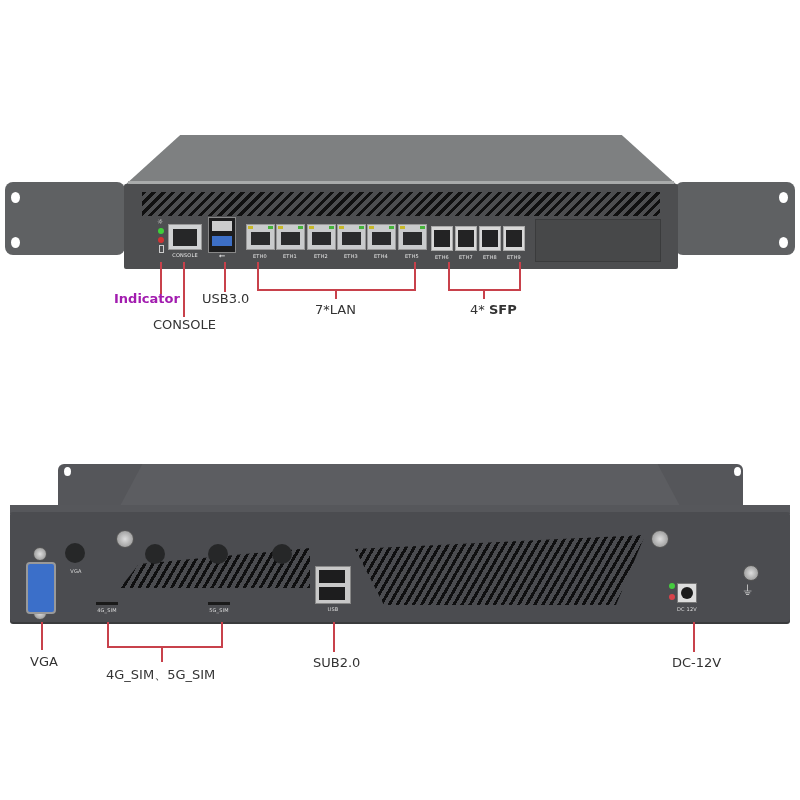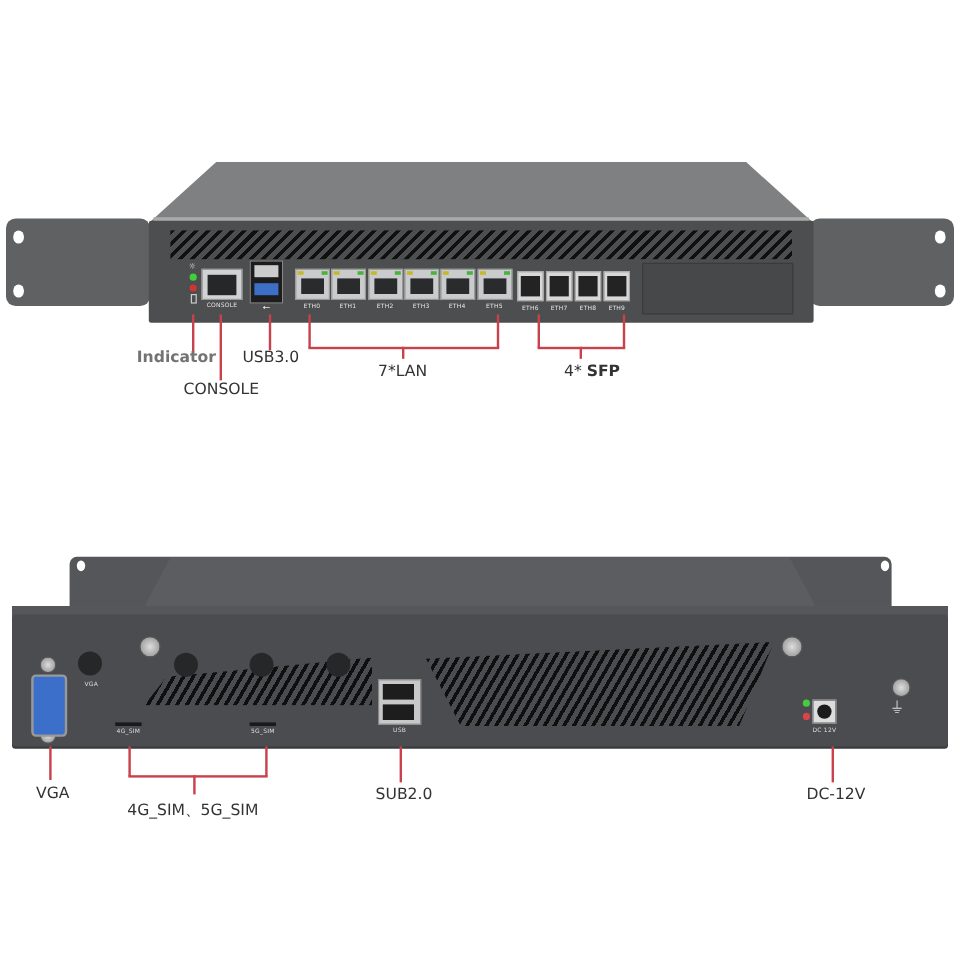--- a/index.html
+++ b/index.html
@@ -25,7 +25,7 @@
   .blank{left:535px;top:219px;width:124px;height:41px;background:#474849;border:1px solid #3a3b3c;}
   .callout-line{position:absolute;background:#c8414b;}
   .callout{position:absolute;font-size:13px;color:#333;white-space:nowrap;}
-  .callout.bold{font-weight:bold;color:#737373;}
+  .callout.bold{font-weight:bold;color:#a21caf;}
   
   .rear-top{left:58px;top:464px;width:685px;height:42px;background:#55565a;border-radius:6px 6px 0 0;}
   .rear-top-mid{left:120px;top:464px;width:560px;height:42px;background:#5c5d61;

